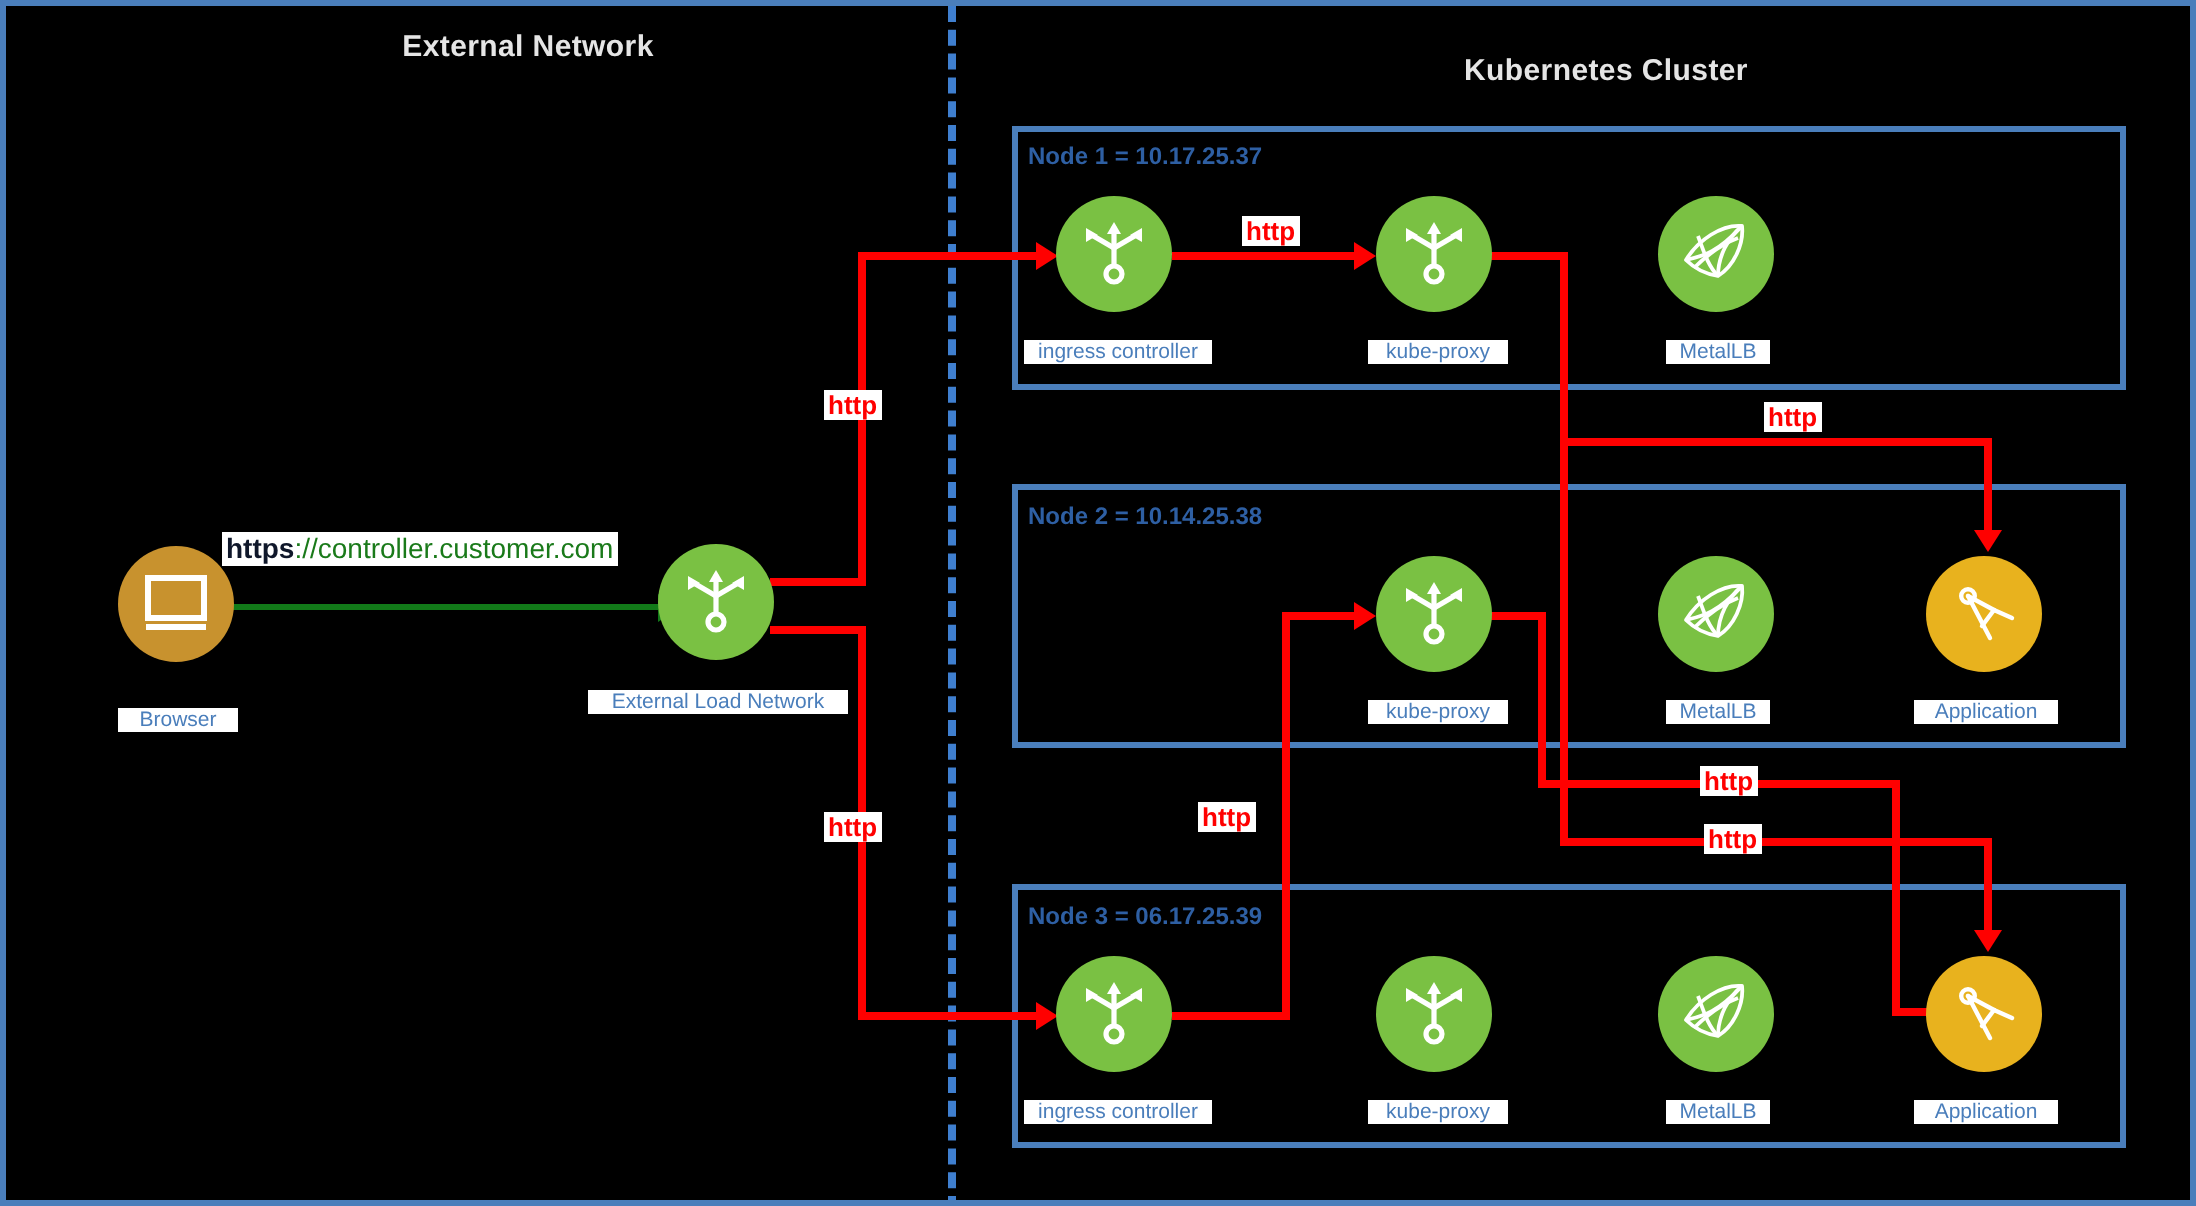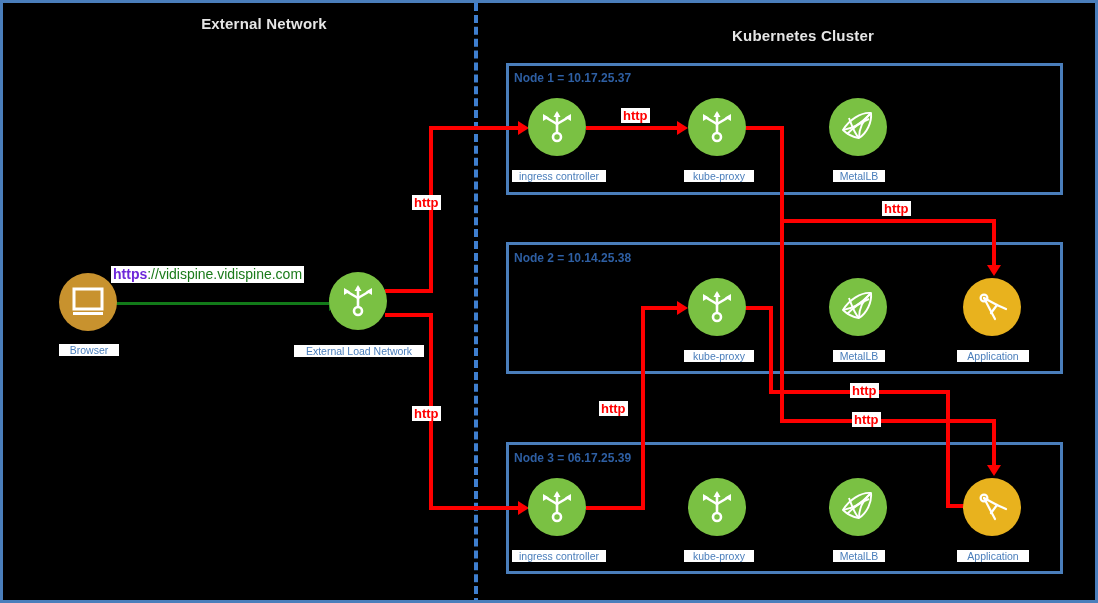--- a/index.html
+++ b/index.html
@@ -96,7 +96,7 @@
     white-space:nowrap;
     line-height:17px;
   }
-  .url-label .scheme{font-weight:bold;color:#6d28d9;}
+  .url-label .scheme{font-weight:bold;color:#0f172a;}
 </style>
 </head>
 <body>

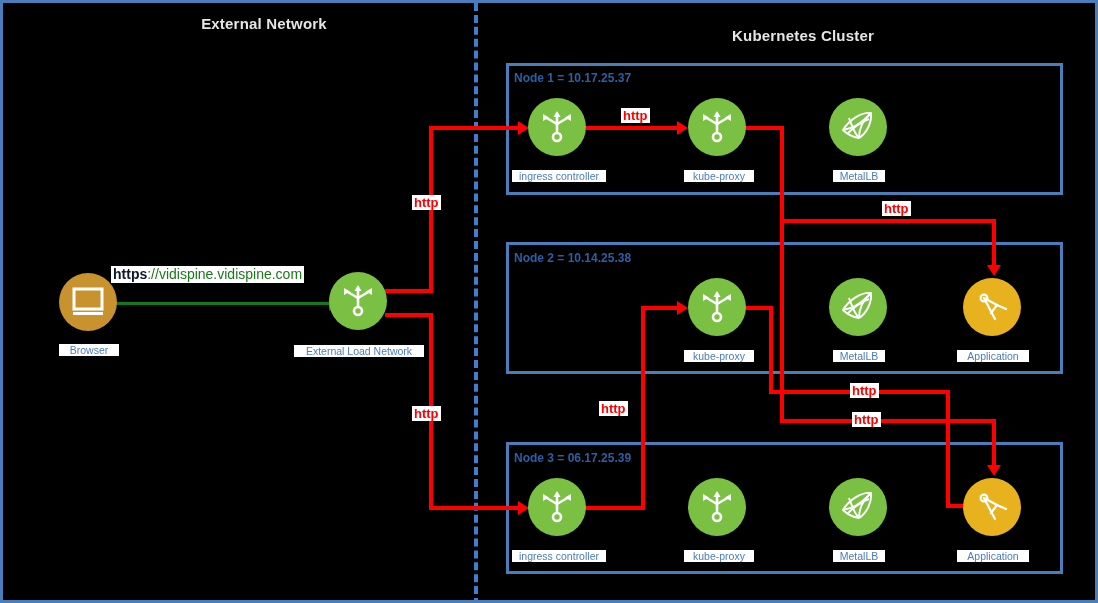--- a/index.html
+++ b/index.html
@@ -173,7 +173,7 @@
   </div>
   <div class="node-caption" style="left:56px;top:341px;width:58px;">Browser</div>
 
-  <div class="url-label" style="left:108px;top:263px;"><span class="scheme">https</span><span>://vidispine.vidispine.com</span></div>
+  <div class="url-label" style="left:108px;top:263px;"><span class="scheme">https</span><span>://controller.customer.com</span></div>
 
   <div class="node green" style="left:326px;top:269px;">
     <span>

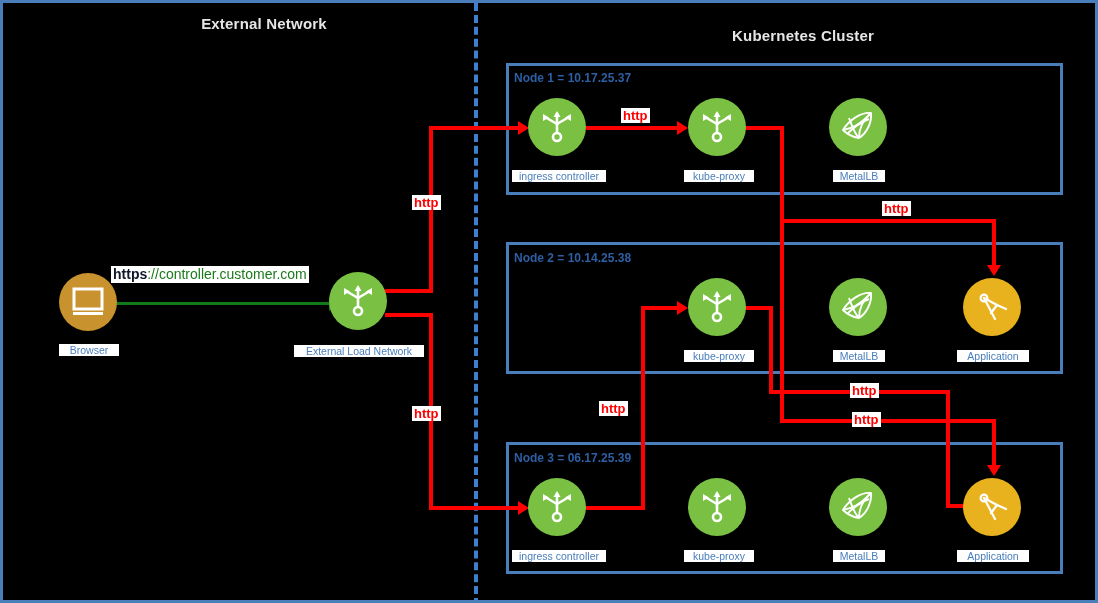--- a/index.html
+++ b/index.html
@@ -171,7 +171,7 @@
       </svg>
     </span>
   </div>
-  <div class="node-caption" style="left:56px;top:341px;width:58px;">Browser</div>
+  <div class="node-caption" style="left:56px;top:351px;width:58px;">Browser</div>
 
   <div class="url-label" style="left:108px;top:263px;"><span class="scheme">https</span><span>://controller.customer.com</span></div>
 

